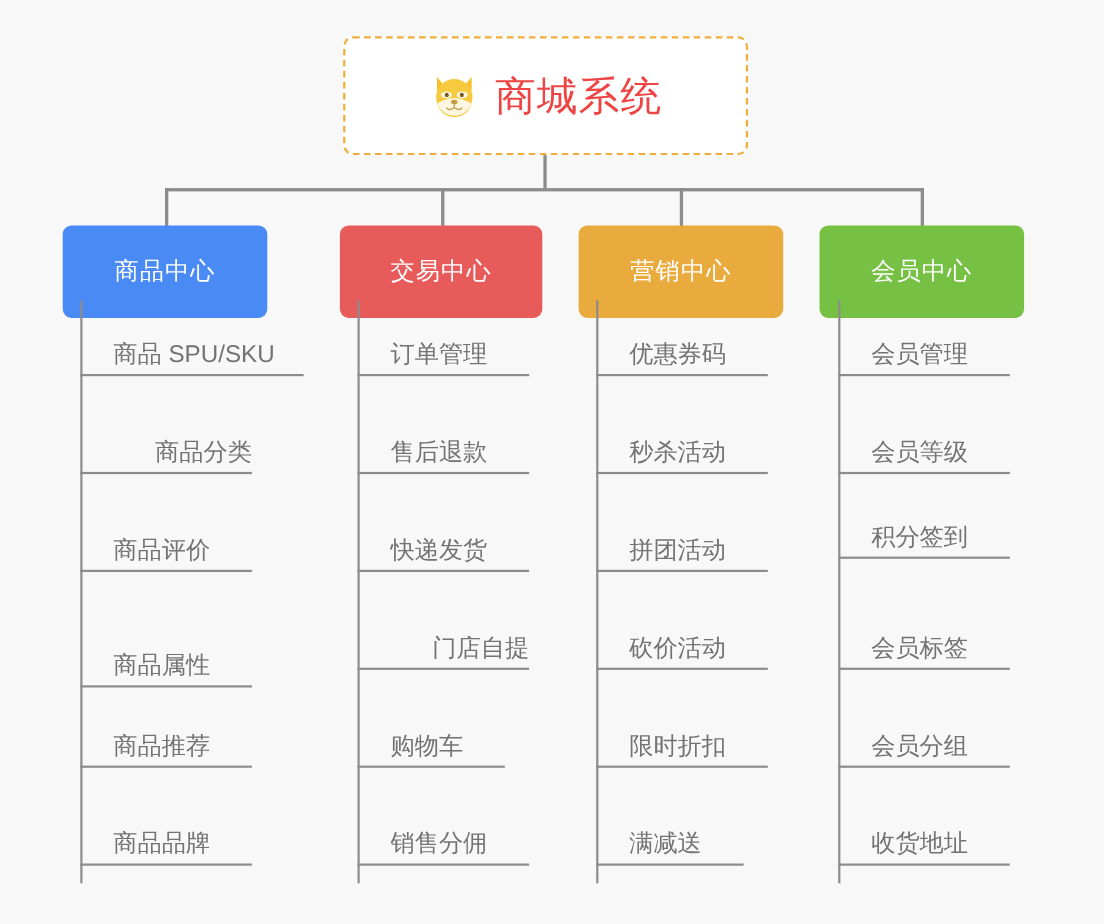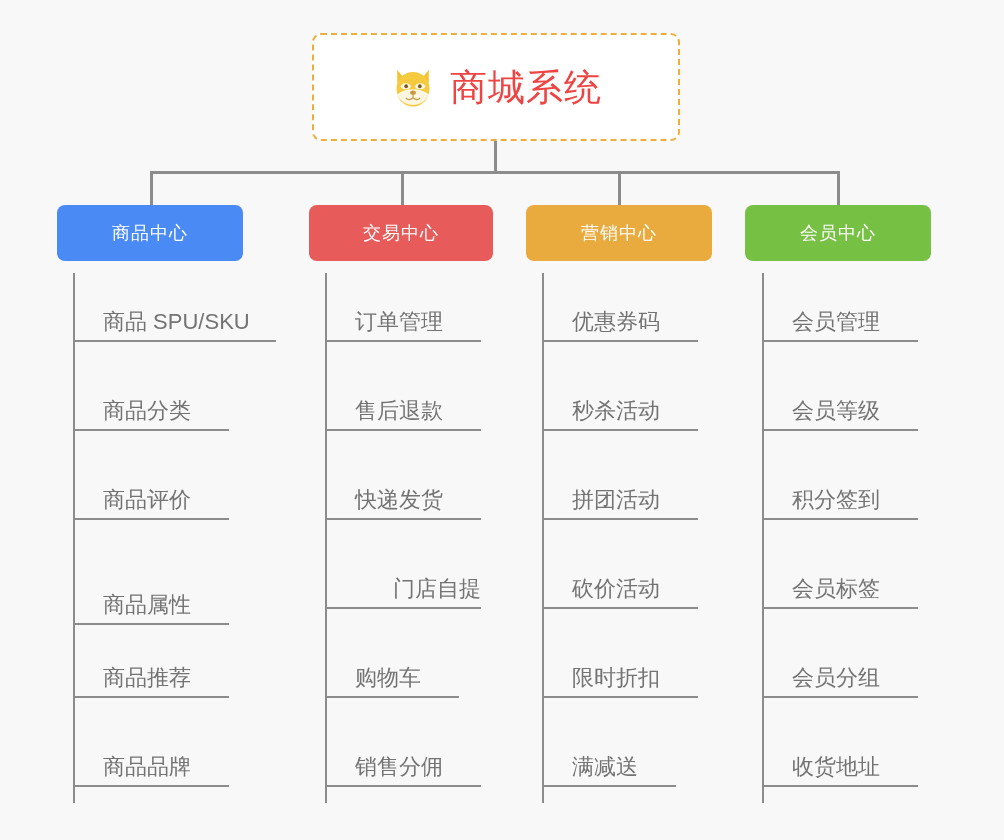--- a/index.html
+++ b/index.html
@@ -65,14 +65,14 @@
   .category {
     position: absolute;
     top: 205px;
-    height: 56px;
+    height: 84px;
     box-sizing: border-box;
     border-radius: 8px;
     display: flex;
     align-items: center;
     justify-content: center;
     color: #ffffff;
-    font-size: 18px;
+    font-size: 22px;
     letter-spacing: 1px;
     white-space: nowrap;
   }

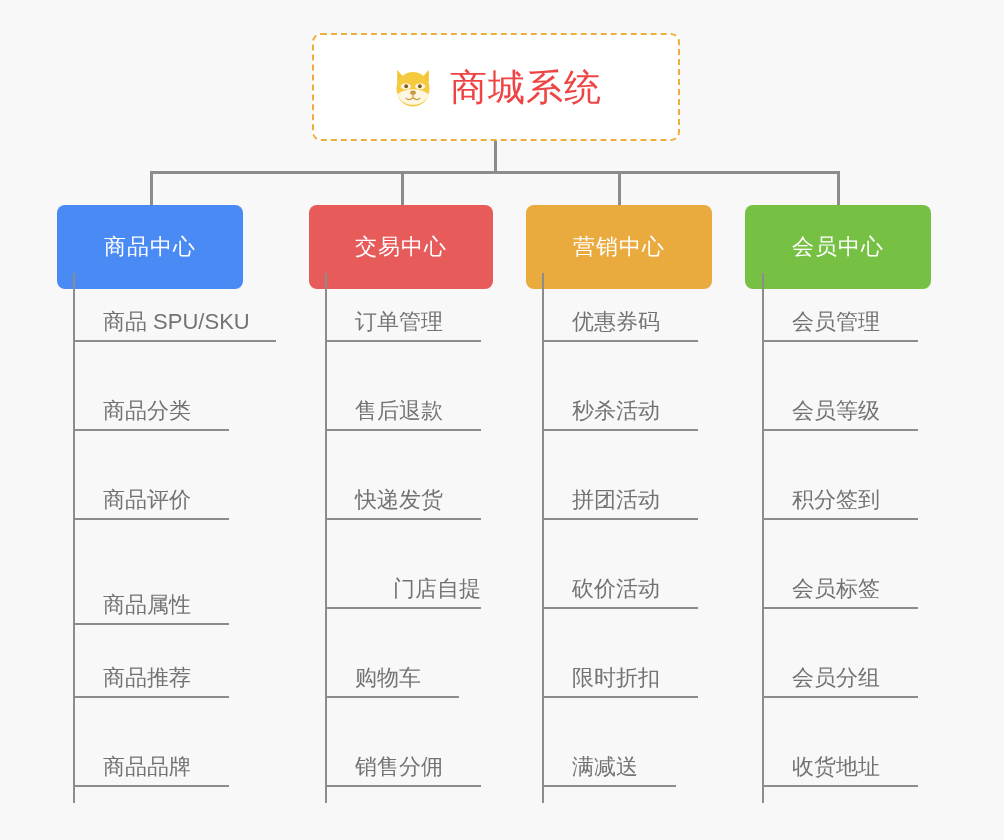--- a/index.html
+++ b/index.html
@@ -149,7 +149,7 @@
   <div class="column" style="left:73px;">
     <div class="spine" style="height: 530px; background: rgb(140, 140, 140);"></div>
     <div class="leaf" style="top: 38px; width: 203px; border-bottom-color: rgb(140, 140, 140);"><span class="leaf-label">商品 SPU/SKU</span></div>
-    <div class="leaf" style="top: 127px; width: 156px; border-bottom-color: rgb(140, 140, 140);"><span class="leaf-label">商品分类</span></div>
+    <div class="leaf" style="top: 127px; width: 156px; border-bottom-color: rgb(140, 140, 140); text-align: right;"><span class="leaf-label">商品分类</span></div>
     <div class="leaf" style="top: 216px; width: 156px; border-bottom-color: rgb(140, 140, 140);"><span class="leaf-label">商品评价</span></div>
     <div class="leaf" style="top: 305px; width: 156px; border-bottom-color: rgb(140, 140, 140); margin-top: 16px;"><span class="leaf-label">商品属性</span></div>
     <div class="leaf" style="top: 394px; width: 156px; border-bottom-color: rgb(140, 140, 140);"><span class="leaf-label">商品推荐</span></div>

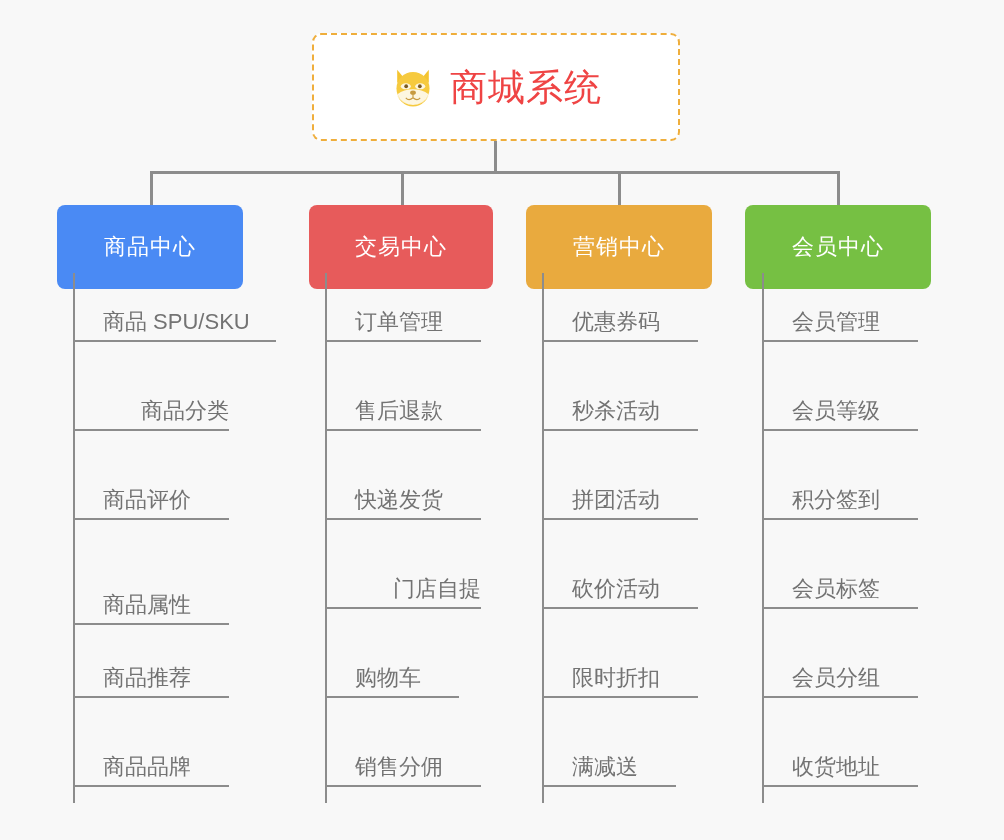--- a/index.html
+++ b/index.html
@@ -180,7 +180,7 @@
     <div class="spine" style="height: 530px; background: rgb(140, 140, 140);"></div>
     <div class="leaf" style="top: 38px; width: 156px; border-bottom-color: rgb(140, 140, 140);"><span class="leaf-label">会员管理</span></div>
     <div class="leaf" style="top: 127px; width: 156px; border-bottom-color: rgb(140, 140, 140);"><span class="leaf-label">会员等级</span></div>
-    <div class="leaf" style="top: 216px; width: 156px; border-bottom-color: rgb(140, 140, 140); text-decoration: underline;"><span class="leaf-label">积分签到</span></div>
+    <div class="leaf" style="top: 204px; width: 156px; border-bottom-color: rgb(140, 140, 140); text-decoration: underline;"><span class="leaf-label">积分签到</span></div>
     <div class="leaf" style="top: 305px; width: 156px; border-bottom-color: rgb(140, 140, 140);"><span class="leaf-label">会员标签</span></div>
     <div class="leaf" style="top: 394px; width: 156px; border-bottom-color: rgb(140, 140, 140);"><span class="leaf-label">会员分组</span></div>
     <div class="leaf" style="top: 483px; width: 156px; border-bottom-color: rgb(140, 140, 140);"><span class="leaf-label">收货地址</span></div>

